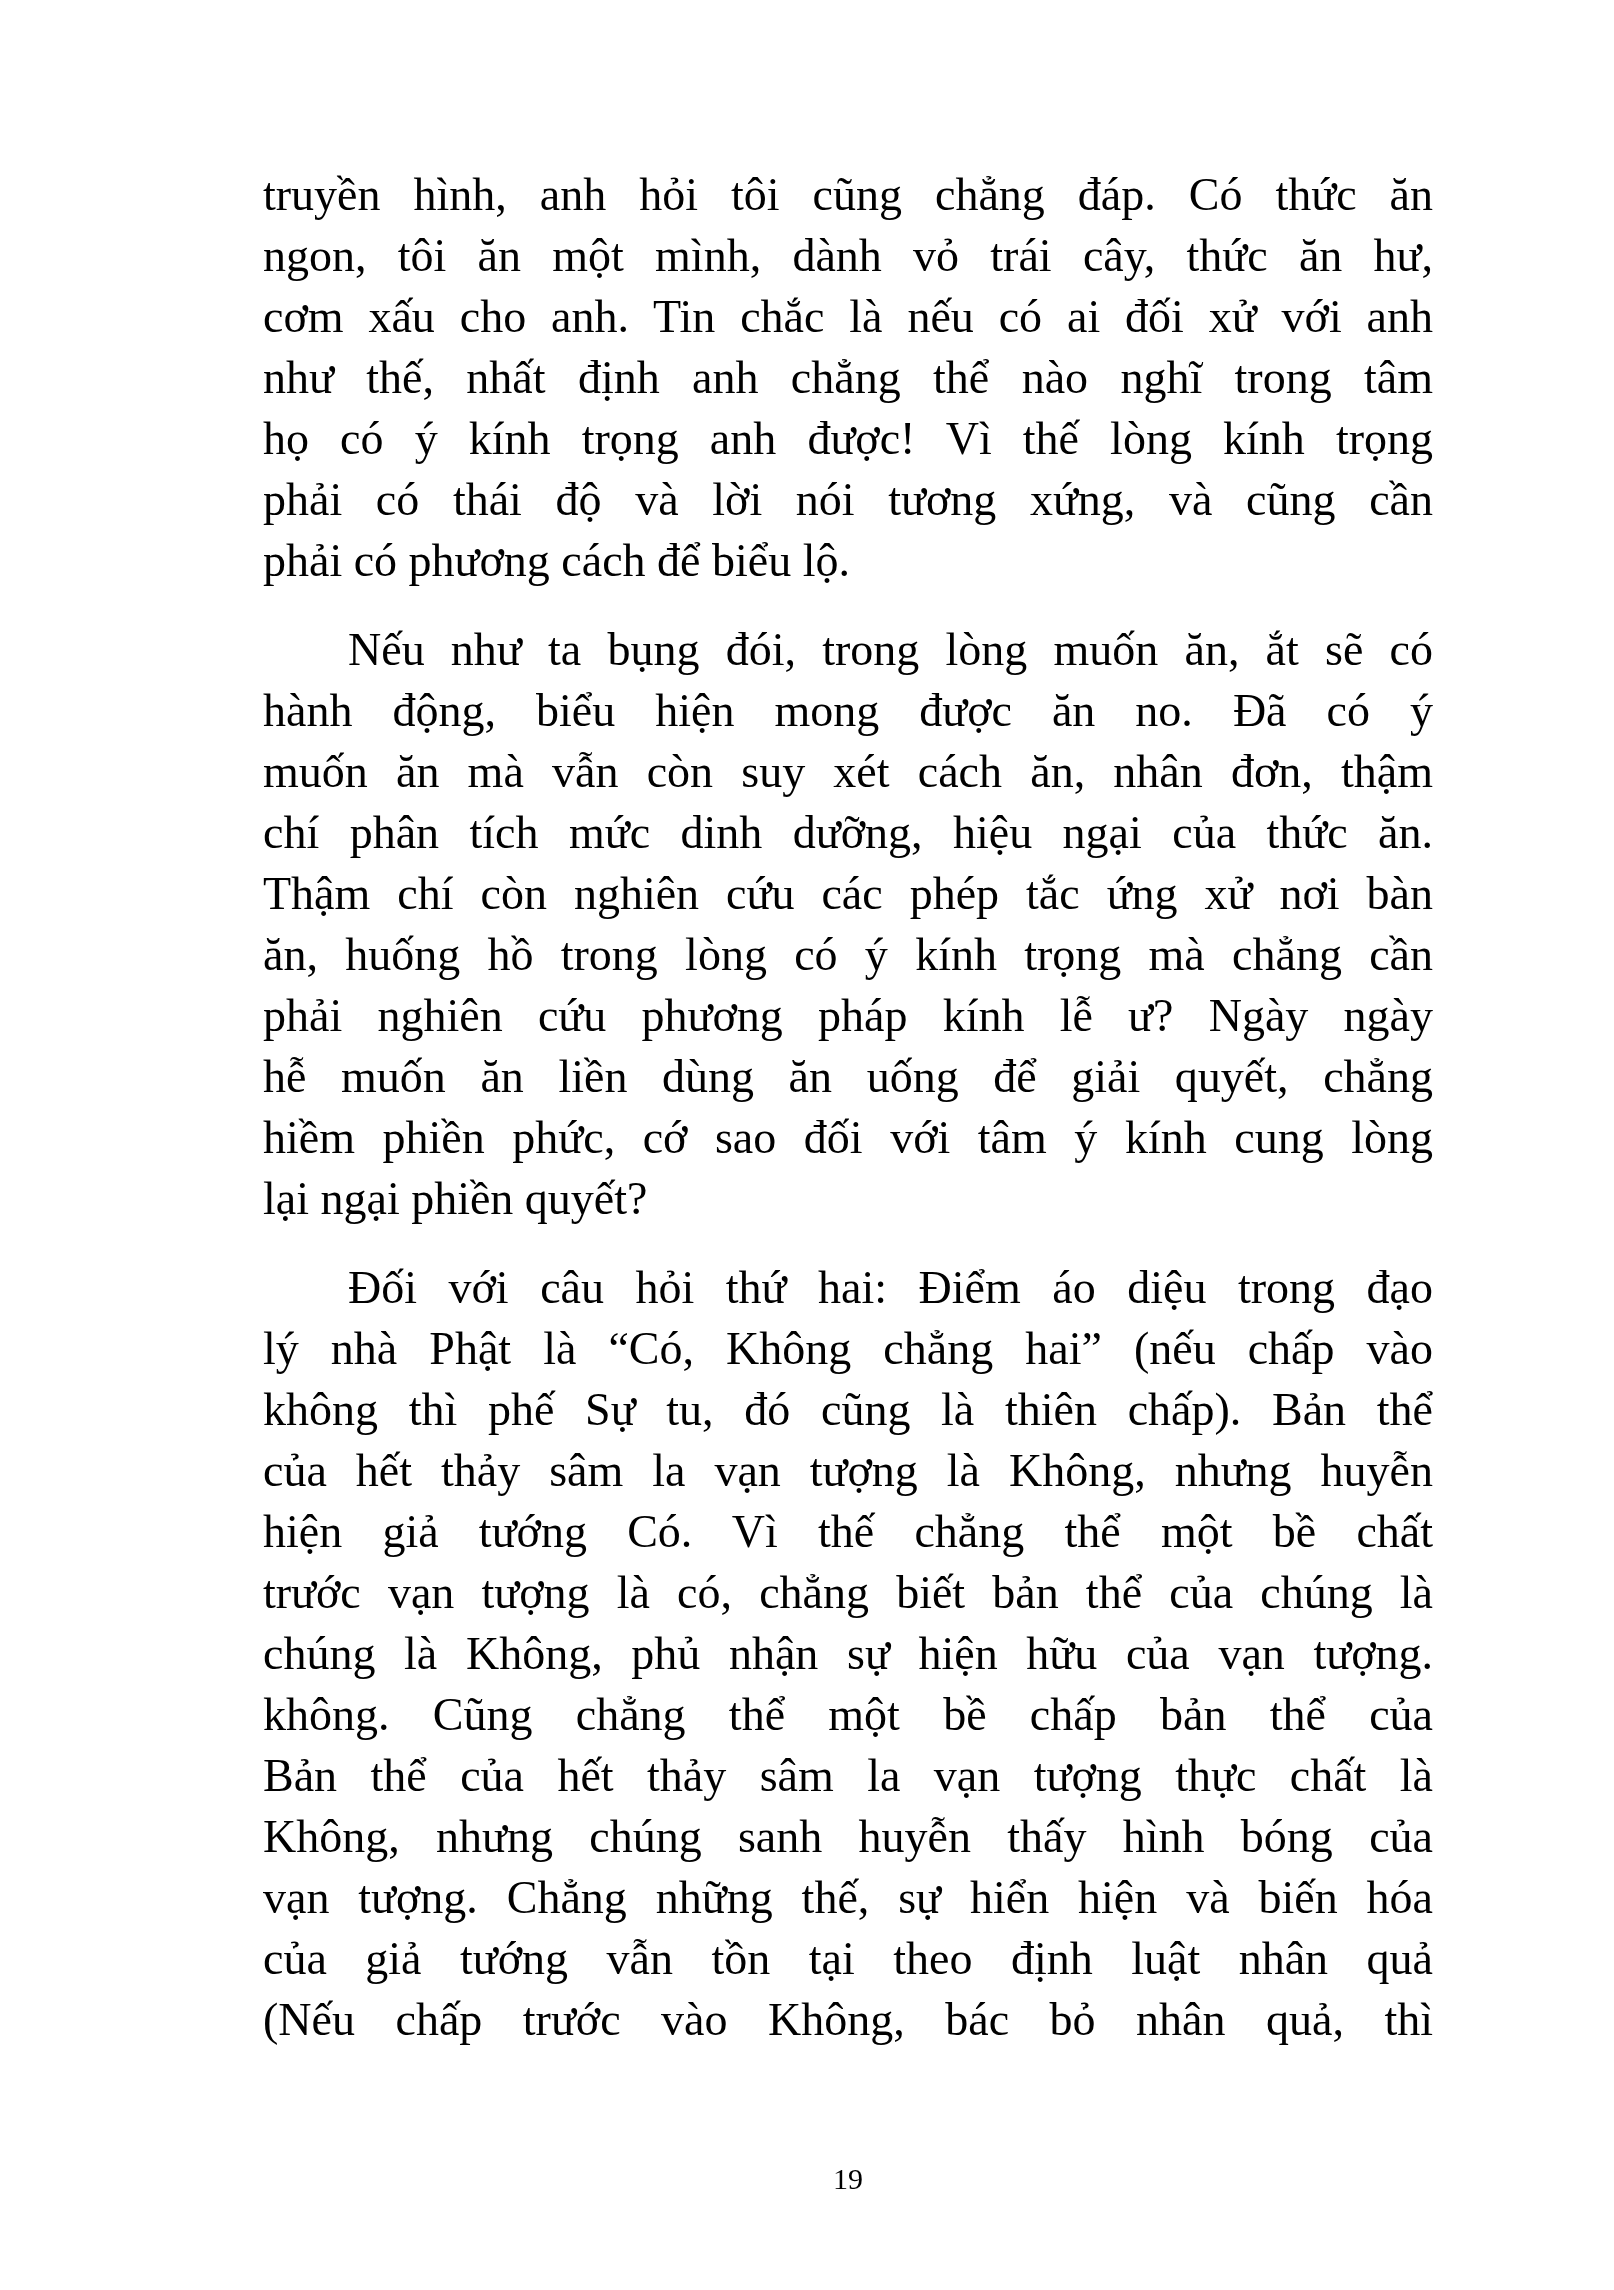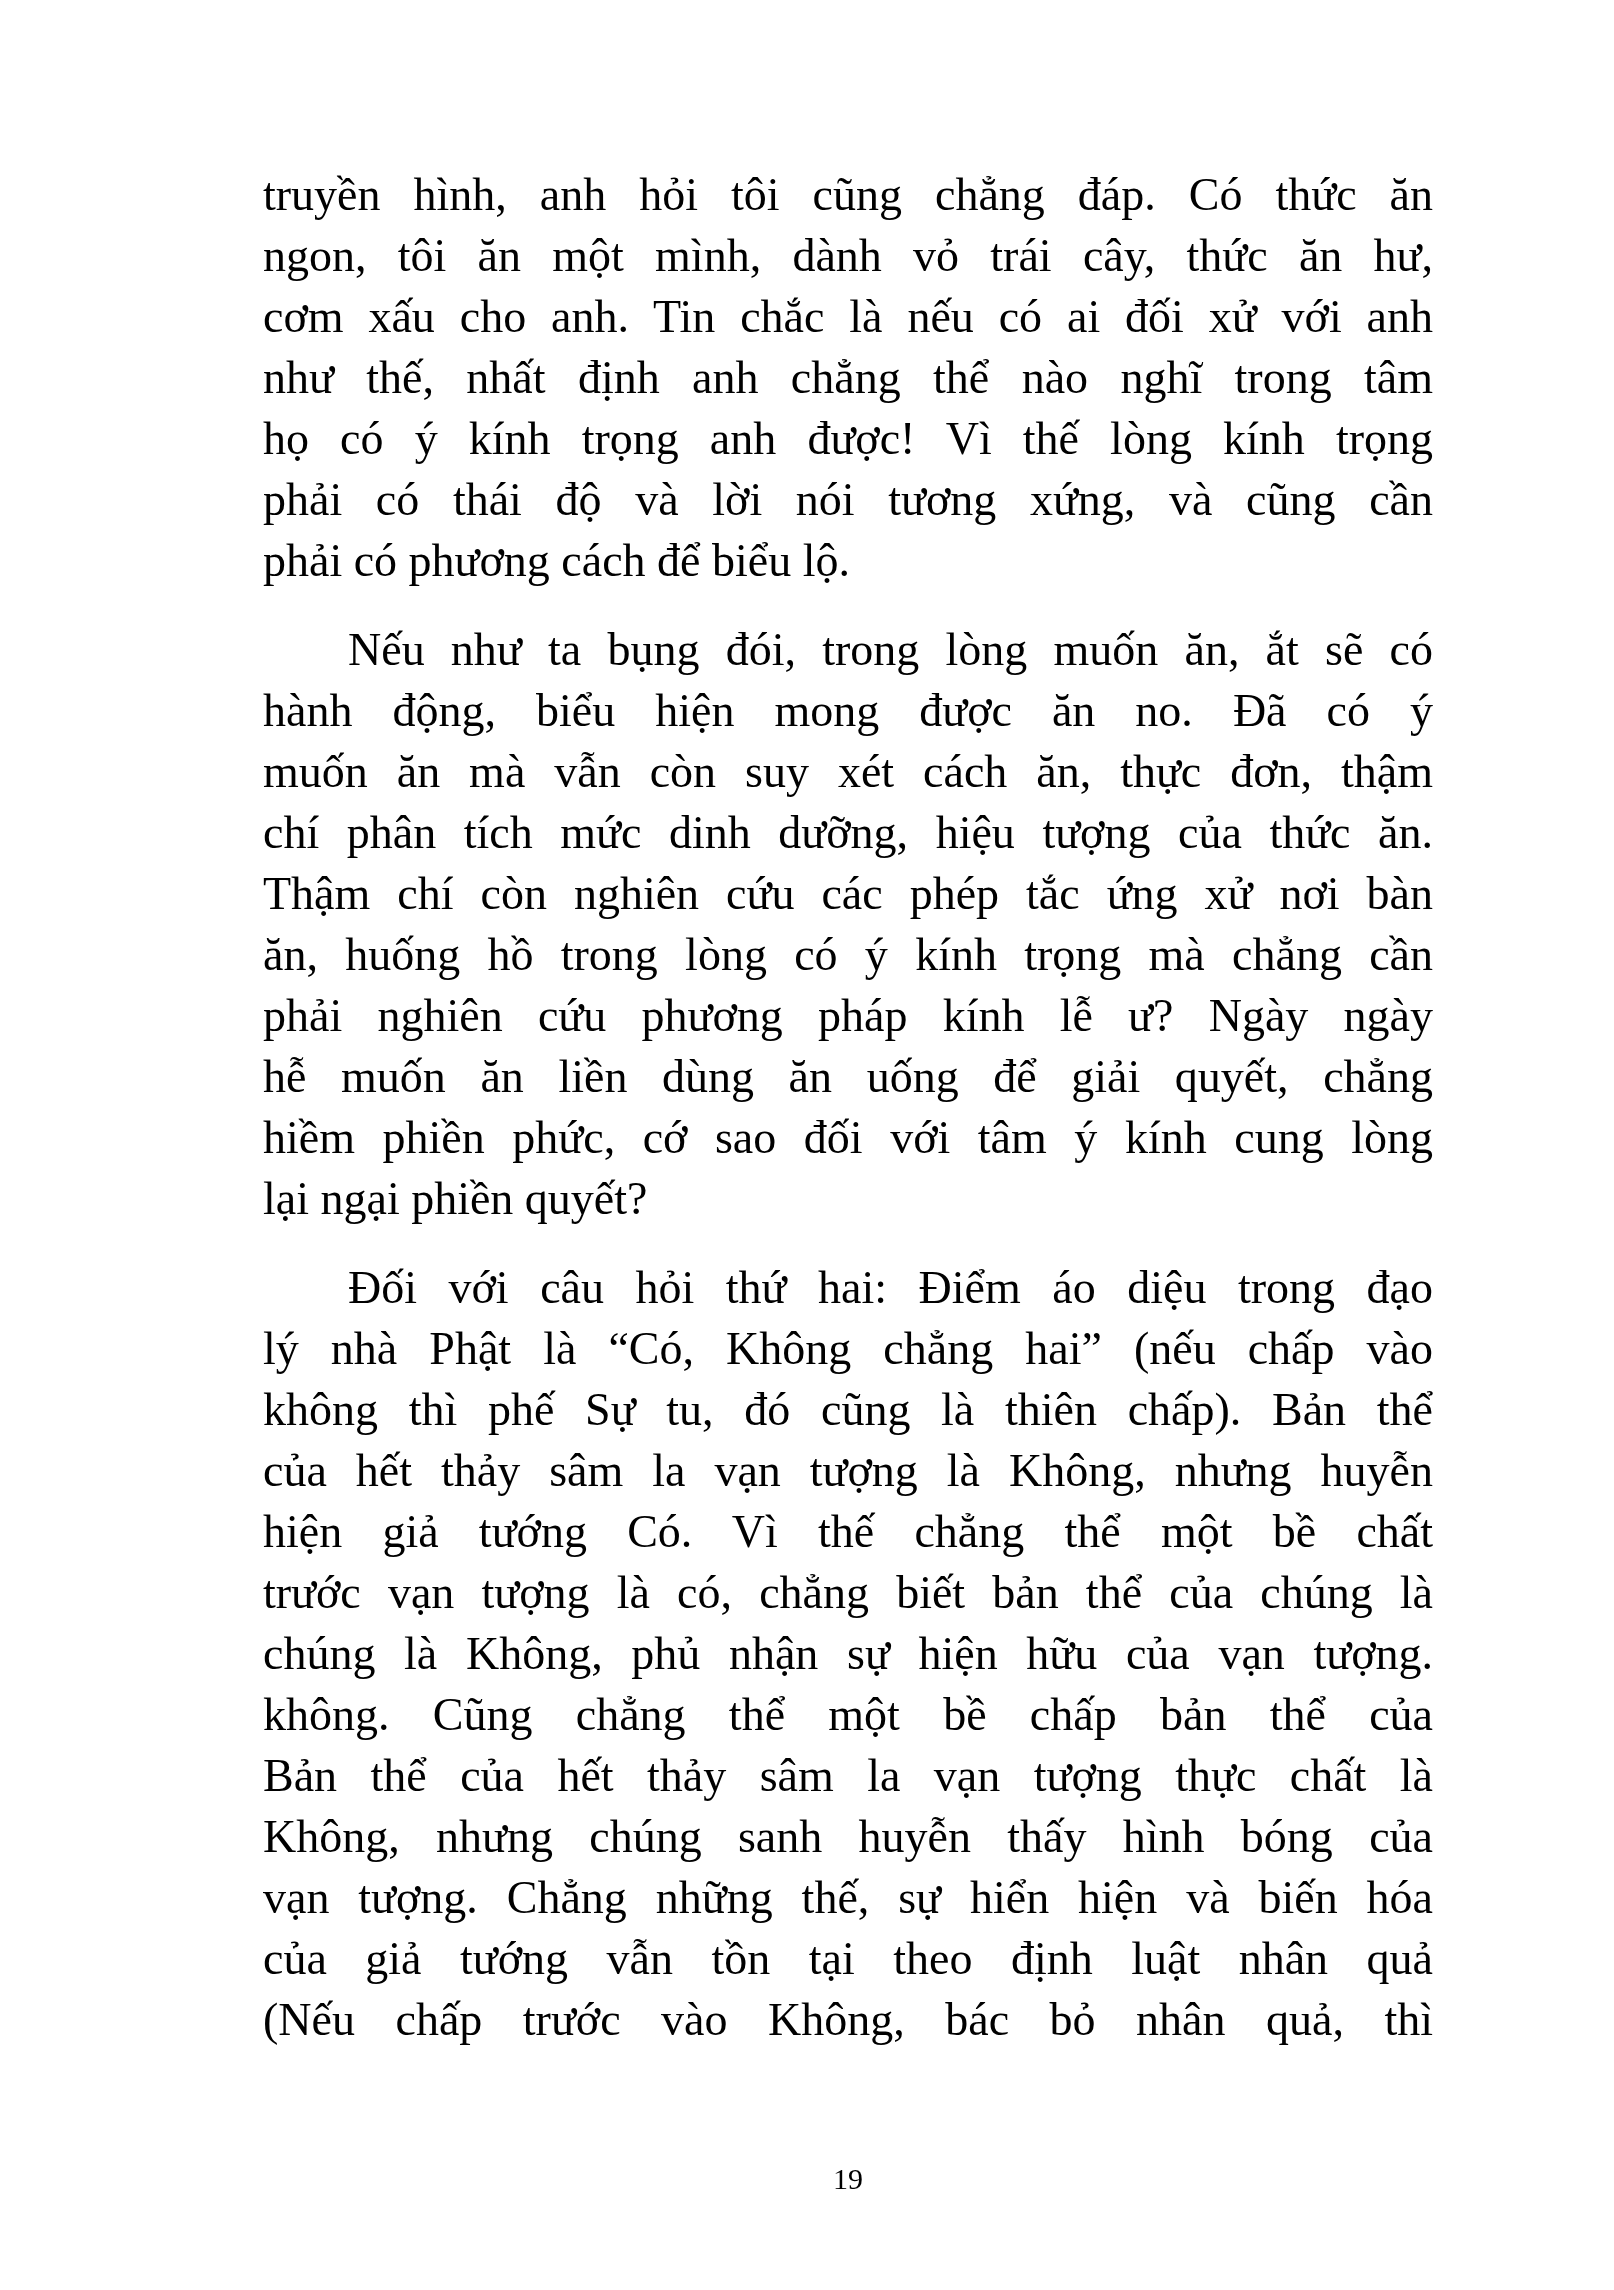--- a/index.html
+++ b/index.html
@@ -55,7 +55,7 @@
   <div class="paragraph">
     <div class="line indent">Nếu như ta bụng đói, trong lòng muốn ăn, ắt sẽ có</div>
     <div class="line">hành động, biểu hiện mong được ăn no. Đã có ý</div>
-    <div class="line">muốn ăn mà vẫn còn suy xét cách ăn, thực đơn, thậm</div>
+    <div class="line">muốn ăn mà vẫn còn suy xét cách ăn, nhân đơn, thậm</div>
     <div class="line">chí phân tích mức dinh dưỡng, hiệu tượng của thức ăn.</div>
     <div class="line">Thậm chí còn nghiên cứu các phép tắc ứng xử nơi bàn</div>
     <div class="line">ăn, huống hồ trong lòng có ý kính trọng mà chẳng cần</div>

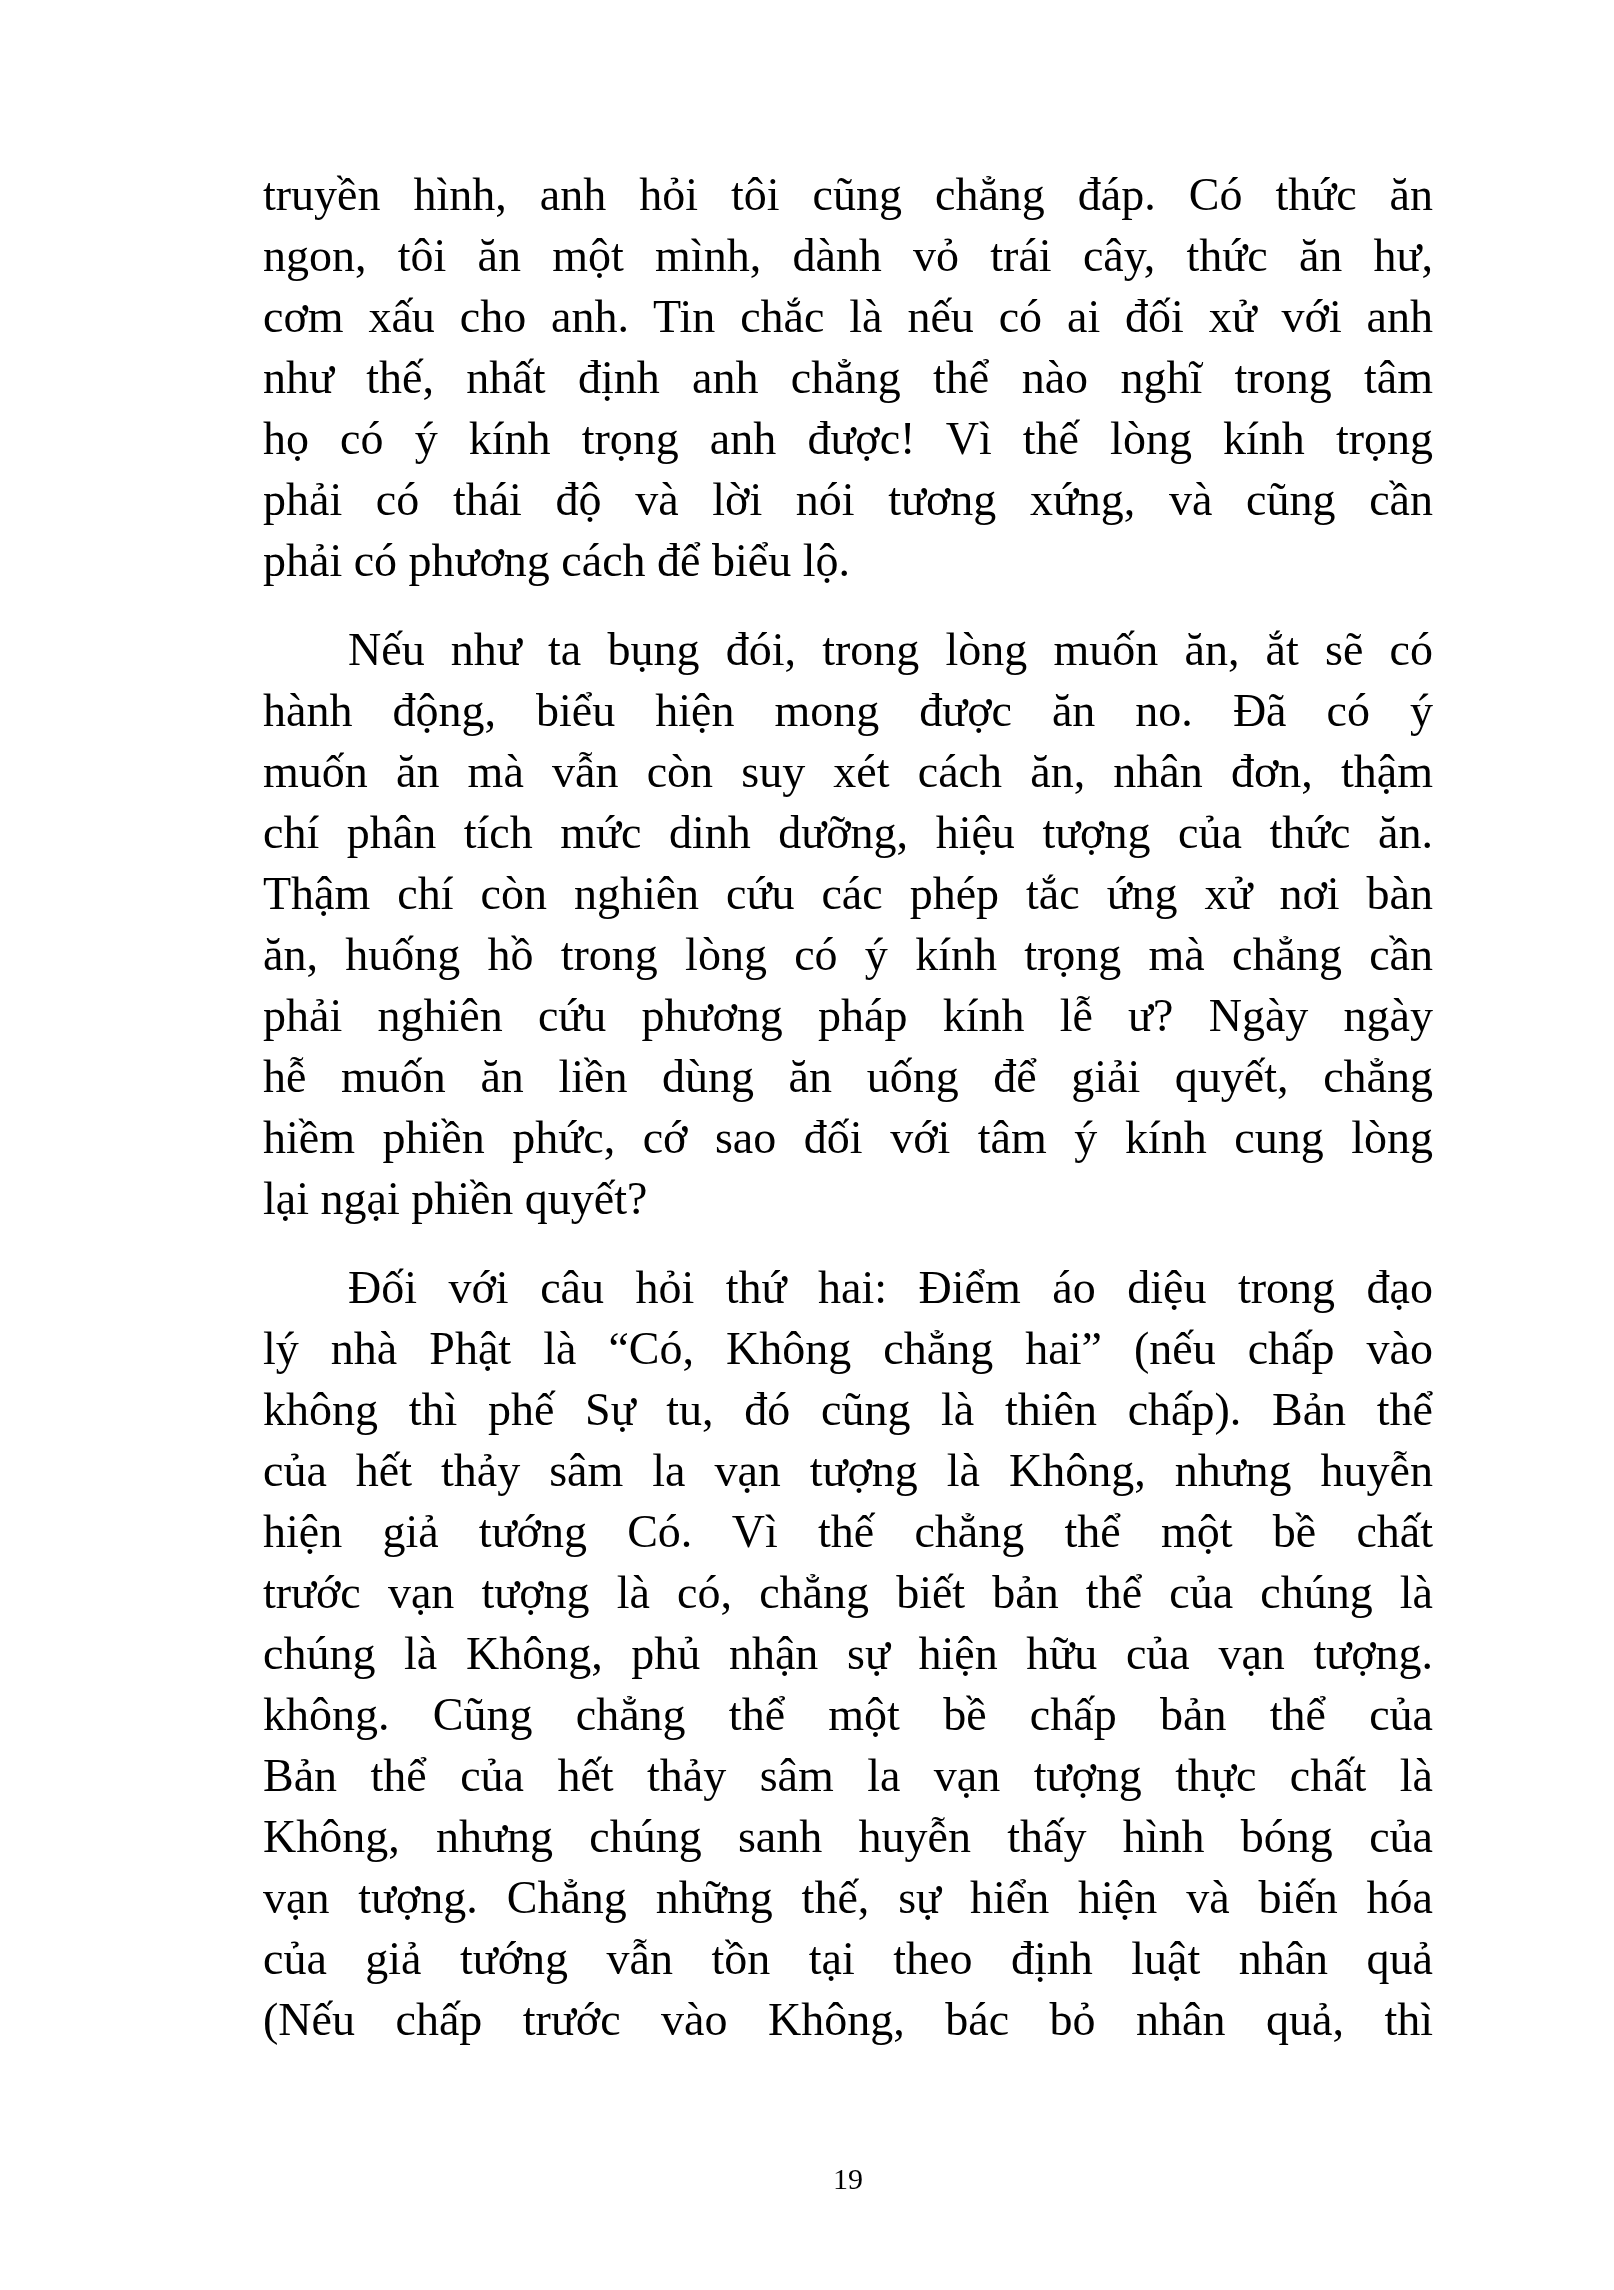--- a/index.html
+++ b/index.html
@@ -56,7 +56,7 @@
     <div class="line indent">Nếu như ta bụng đói, trong lòng muốn ăn, ắt sẽ có</div>
     <div class="line">hành động, biểu hiện mong được ăn no. Đã có ý</div>
     <div class="line">muốn ăn mà vẫn còn suy xét cách ăn, nhân đơn, thậm</div>
-    <div class="line">chí phân tích mức dinh dưỡng, hiệu tượng của thức ăn.</div>
+    <div class="line">chí phân tích mức dinh dưỡng, hiệu ngại của thức ăn.</div>
     <div class="line">Thậm chí còn nghiên cứu các phép tắc ứng xử nơi bàn</div>
     <div class="line">ăn, huống hồ trong lòng có ý kính trọng mà chẳng cần</div>
     <div class="line">phải nghiên cứu phương pháp kính lễ ư? Ngày ngày</div>

